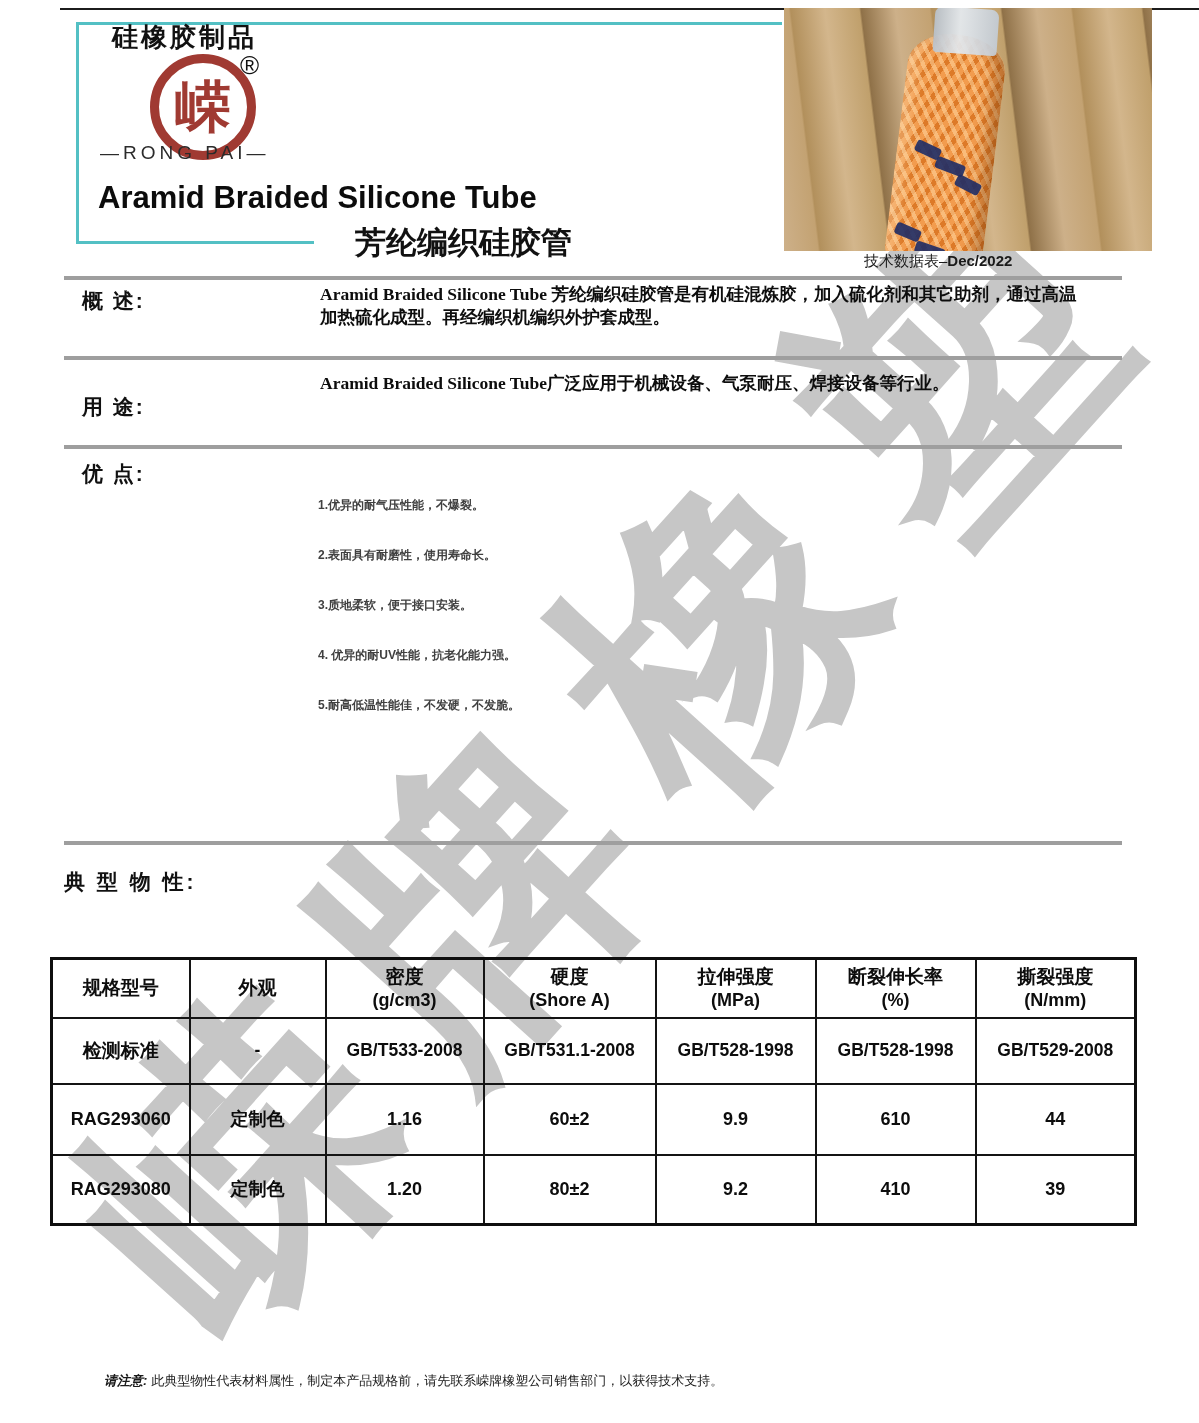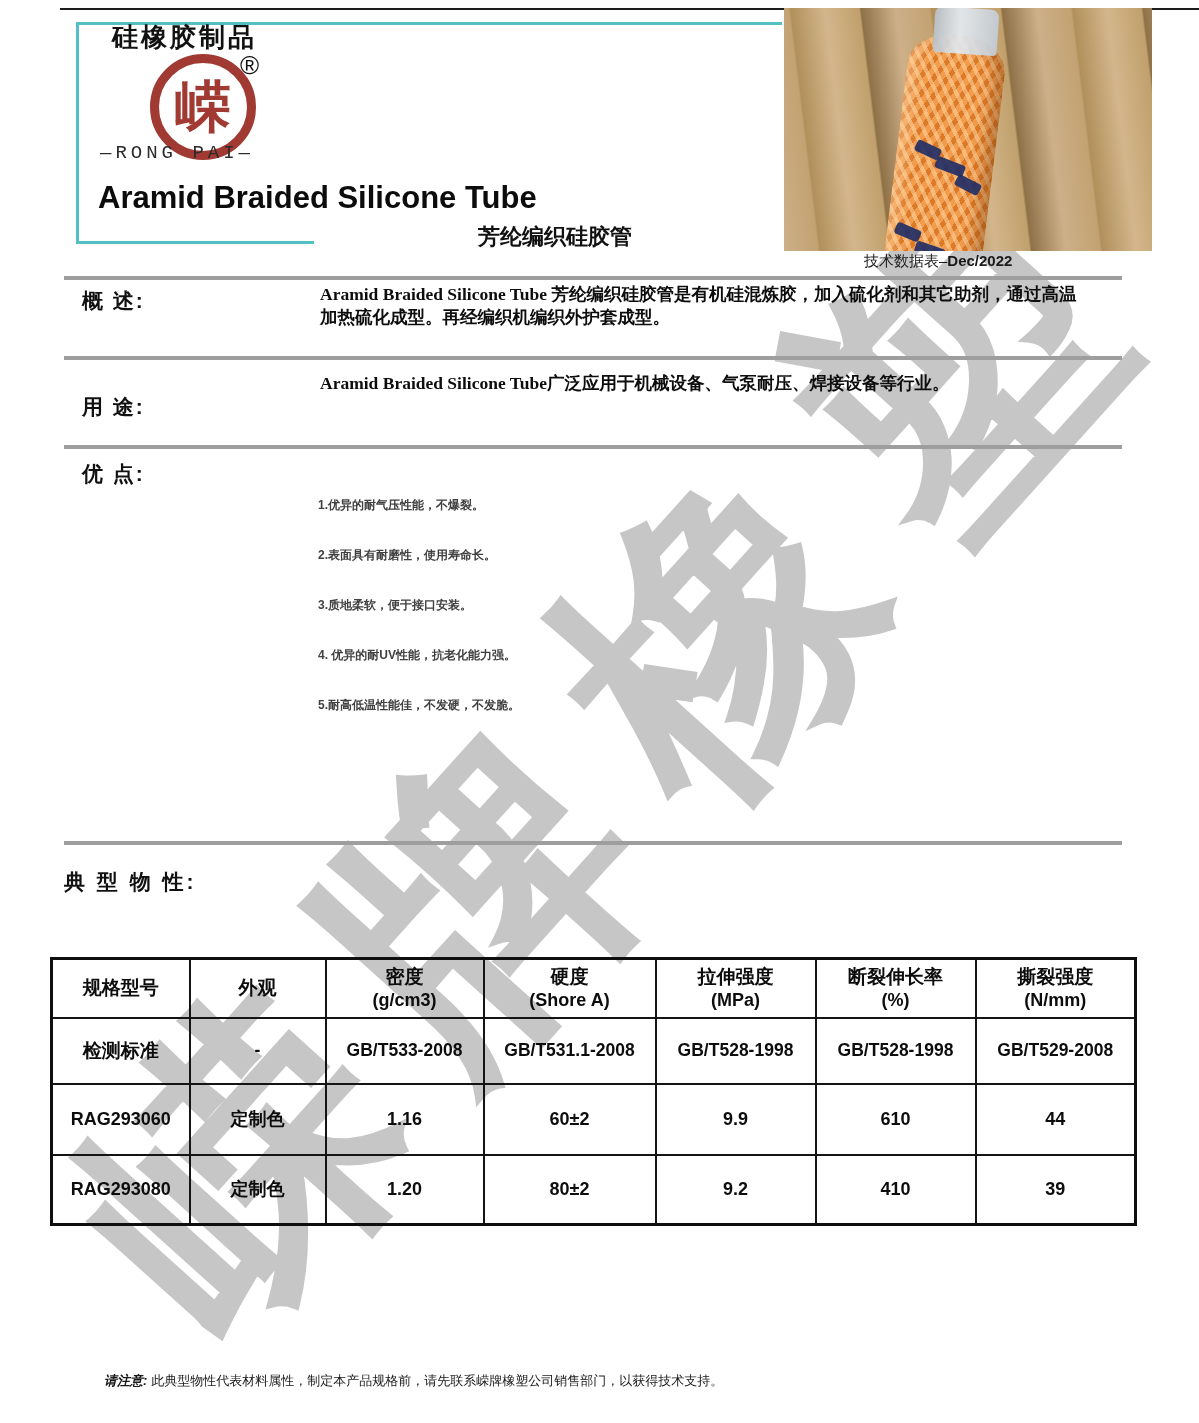--- a/index.html
+++ b/index.html
@@ -31,7 +31,7 @@
   }
   .logo-char{font-size:56px;font-weight:700;color:#a03a32;line-height:1;}
   .reg-mark{position:absolute;left:240px;top:50px;font-size:26px;color:#111;}
-  .brand-name{position:absolute;left:100px;top:142px;font-size:19px;letter-spacing:4px;color:#2b2b2b;font-family:Liberation Mono, monospace;}
+  .brand-name{position:absolute;left:100px;top:142px;font-size:19px;letter-spacing:4px;color:#2b2b2b;font-family:Liberation Sans, sans-serif;}
   .title-en{position:absolute;left:98px;top:180px;font-size:31px;font-weight:700;color:#0c0c0c;}
   .title-cn{position:absolute;left:355px;top:222px;width:400px;text-align:center;font-size:22px;font-weight:700;}
   

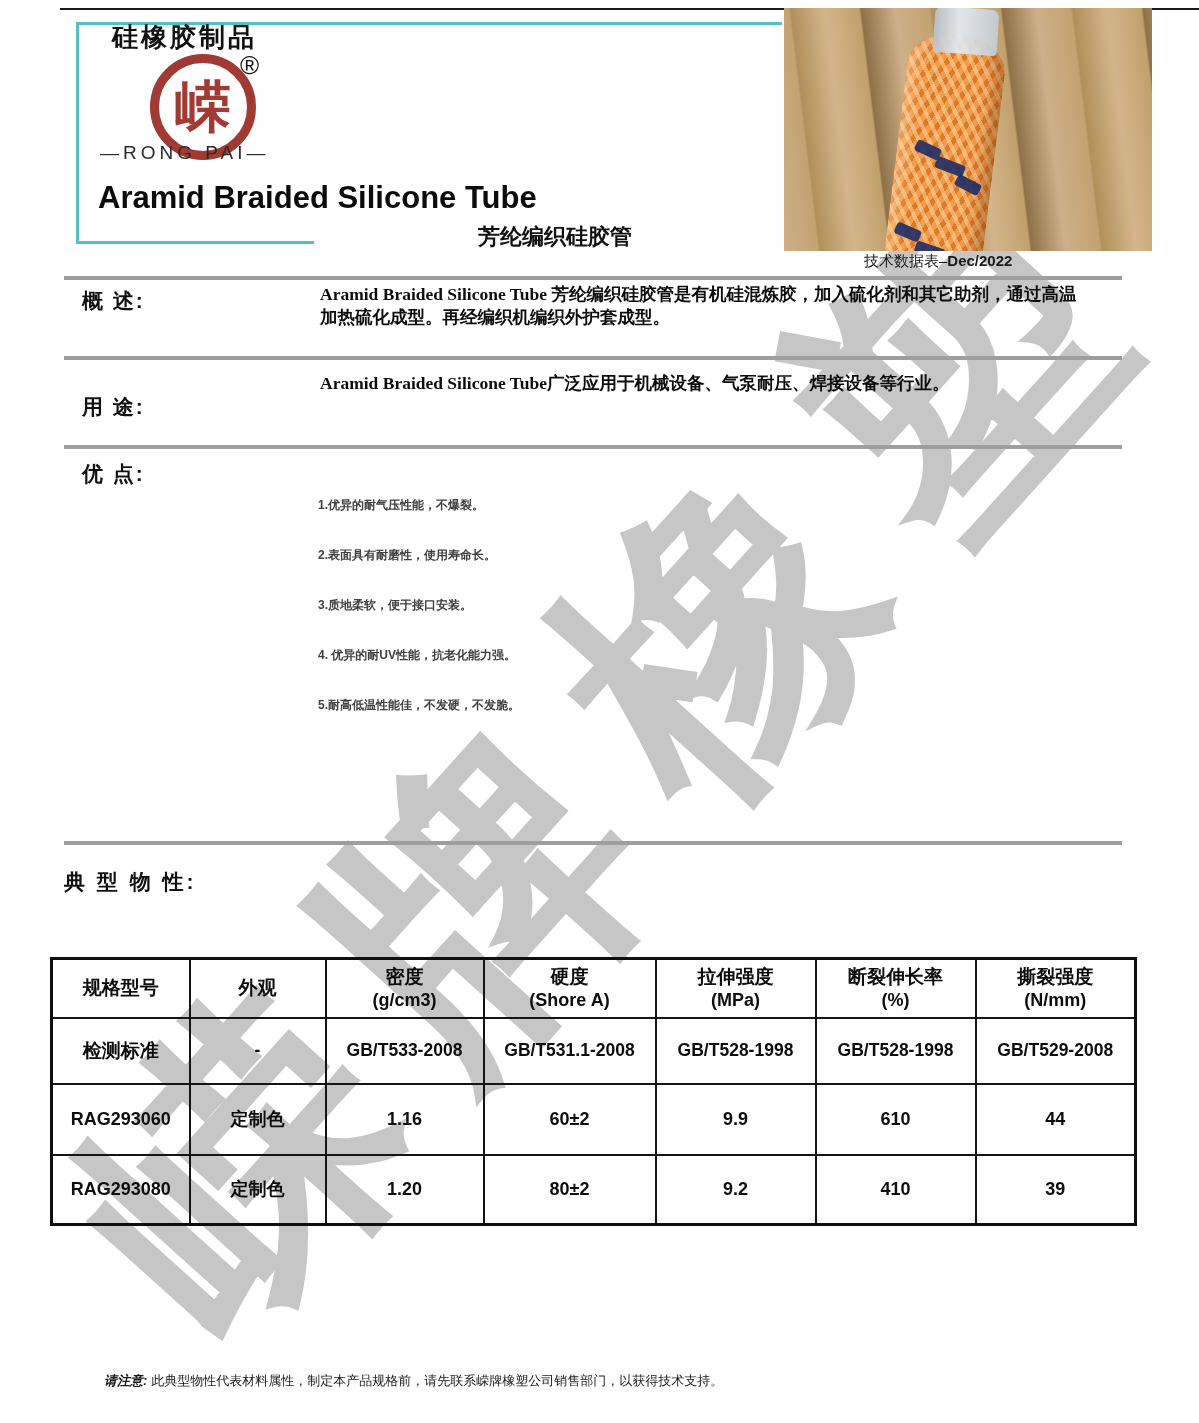--- a/index.html
+++ b/index.html
@@ -33,7 +33,7 @@
   .reg-mark{position:absolute;left:240px;top:50px;font-size:26px;color:#111;}
   .brand-name{position:absolute;left:100px;top:142px;font-size:19px;letter-spacing:4px;color:#2b2b2b;font-family:Liberation Sans, sans-serif;}
   .title-en{position:absolute;left:98px;top:180px;font-size:31px;font-weight:700;color:#0c0c0c;}
-  .title-cn{position:absolute;left:355px;top:222px;width:400px;text-align:center;font-size:22px;font-weight:700;}
+  .title-cn{position:absolute;left:355px;top:222px;width:400px;font-size:31px;font-weight:700;}
   
   .photo{
     position:absolute;left:784px;top:8px;width:368px;height:243px;overflow:hidden;

